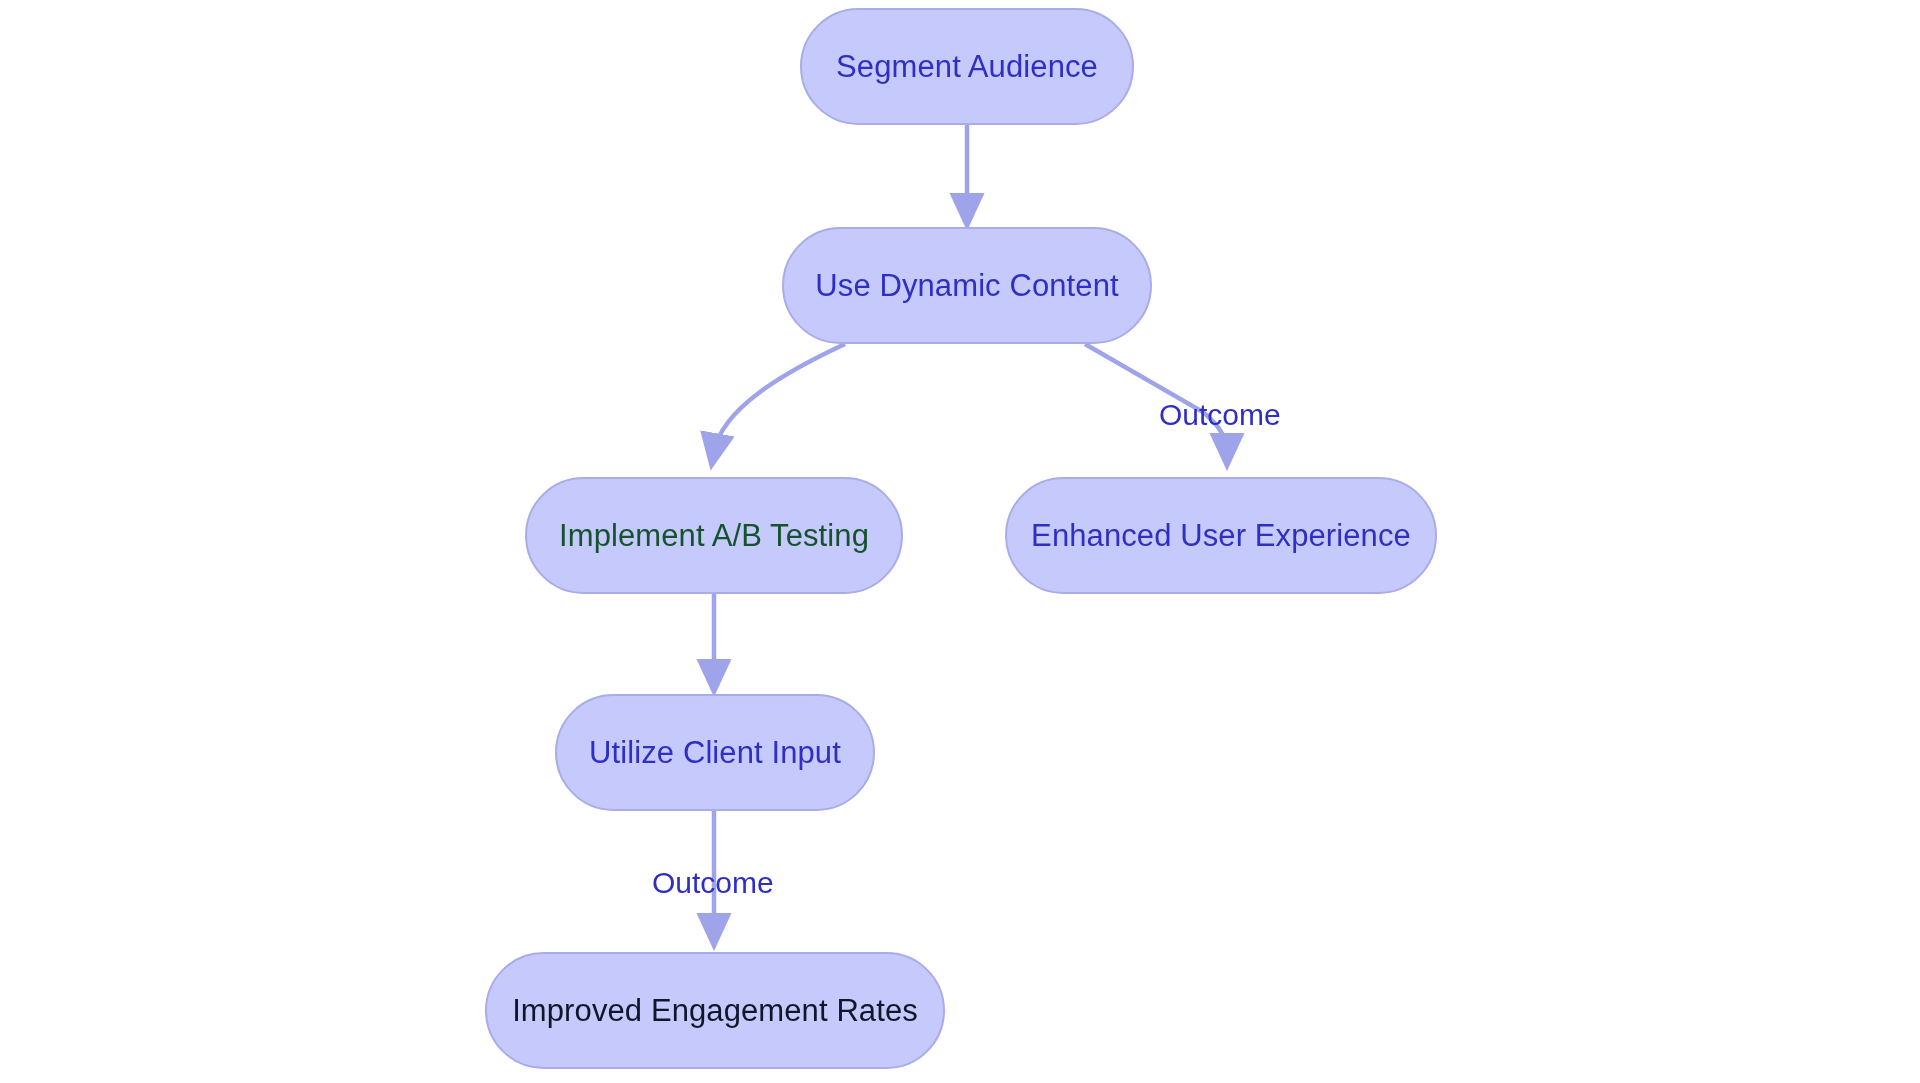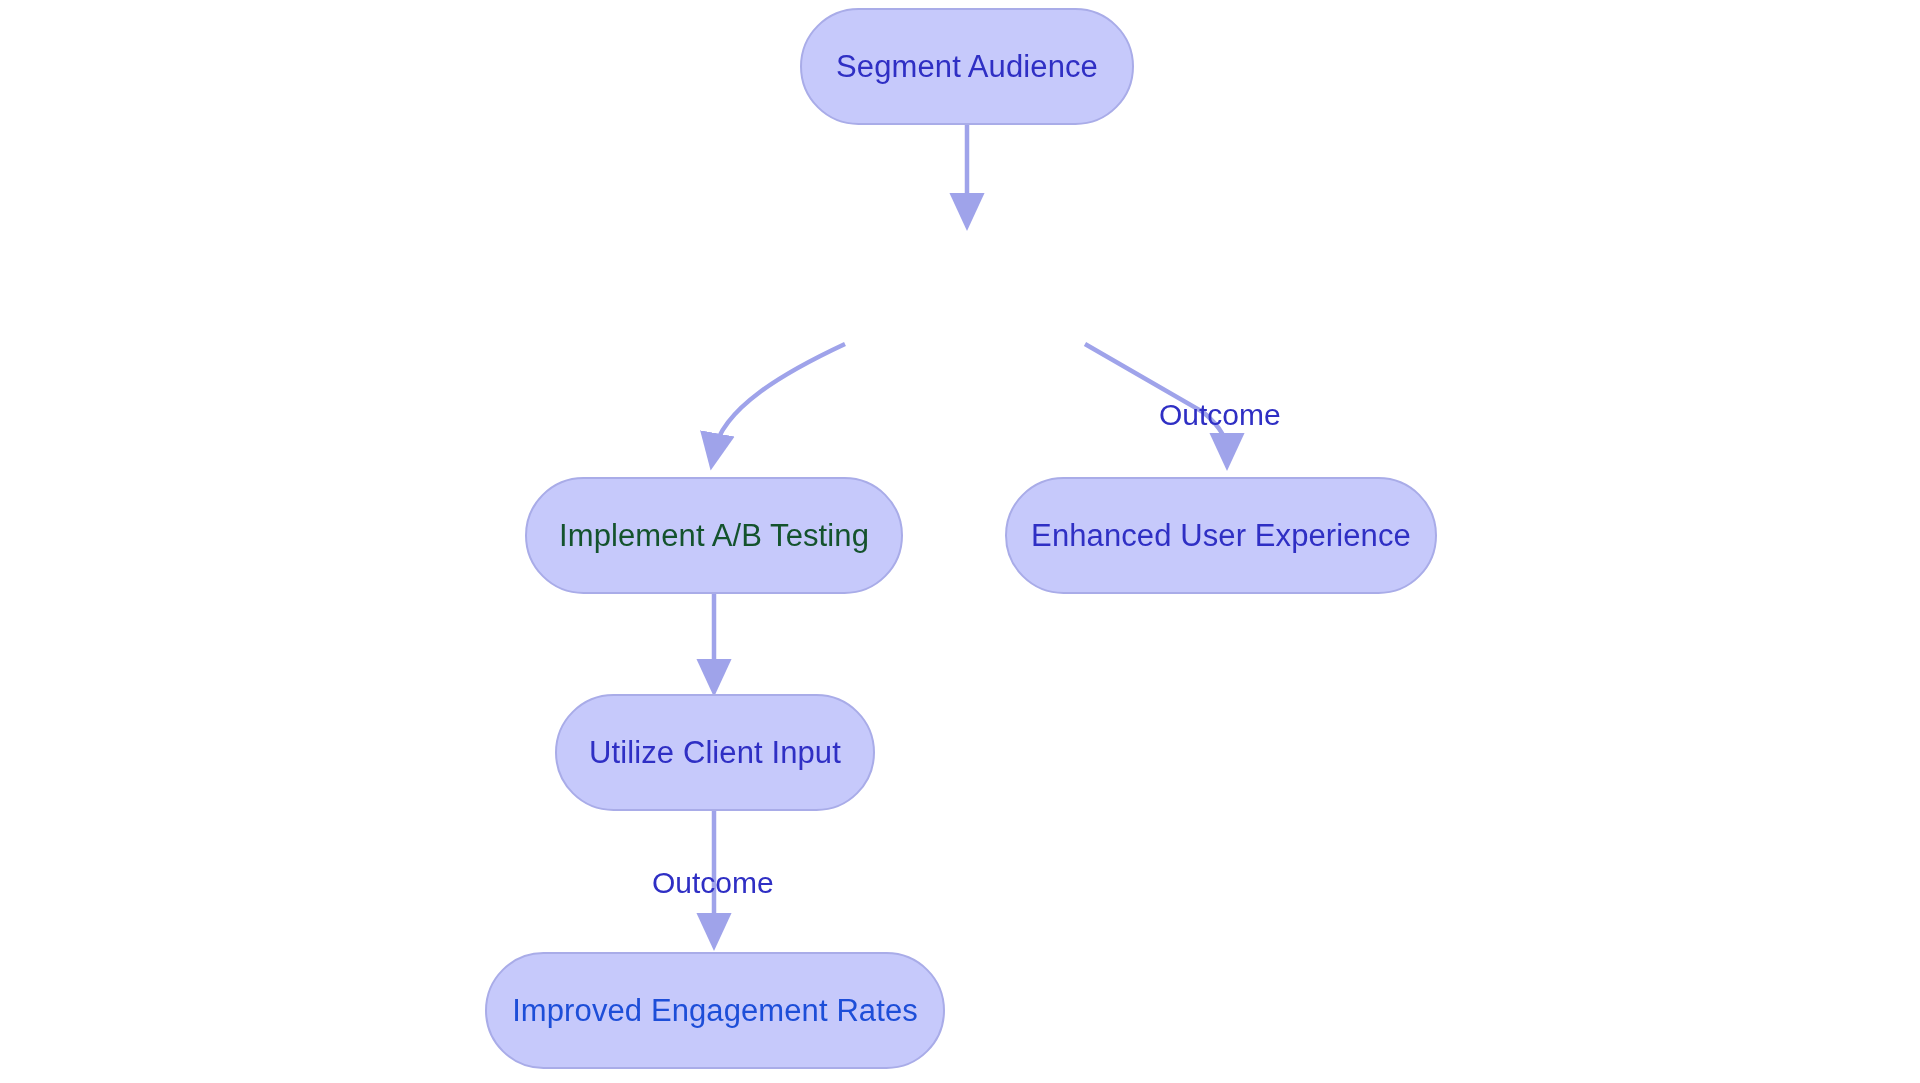--- a/index.html
+++ b/index.html
@@ -83,6 +83,9 @@
     <span>Segment Audience</span>
   </div>
 
+  <div class="flow-node" id="node-1" style="left: 782px; top: 227px; width: 370px; height: 117px; background: rgb(198, 201, 251); border-color: rgb(169, 172, 232); color: rgb(47, 47, 196);">
+    <span>Use Dynamic Content</span>
+  </div>
 
   <div class="flow-node" id="node-2" style="left: 525px; top: 477px; width: 378px; height: 117px; background: rgb(198, 201, 251); border-color: rgb(169, 172, 232); color: #14532d;">
     <span>Implement A/B Testing</span>

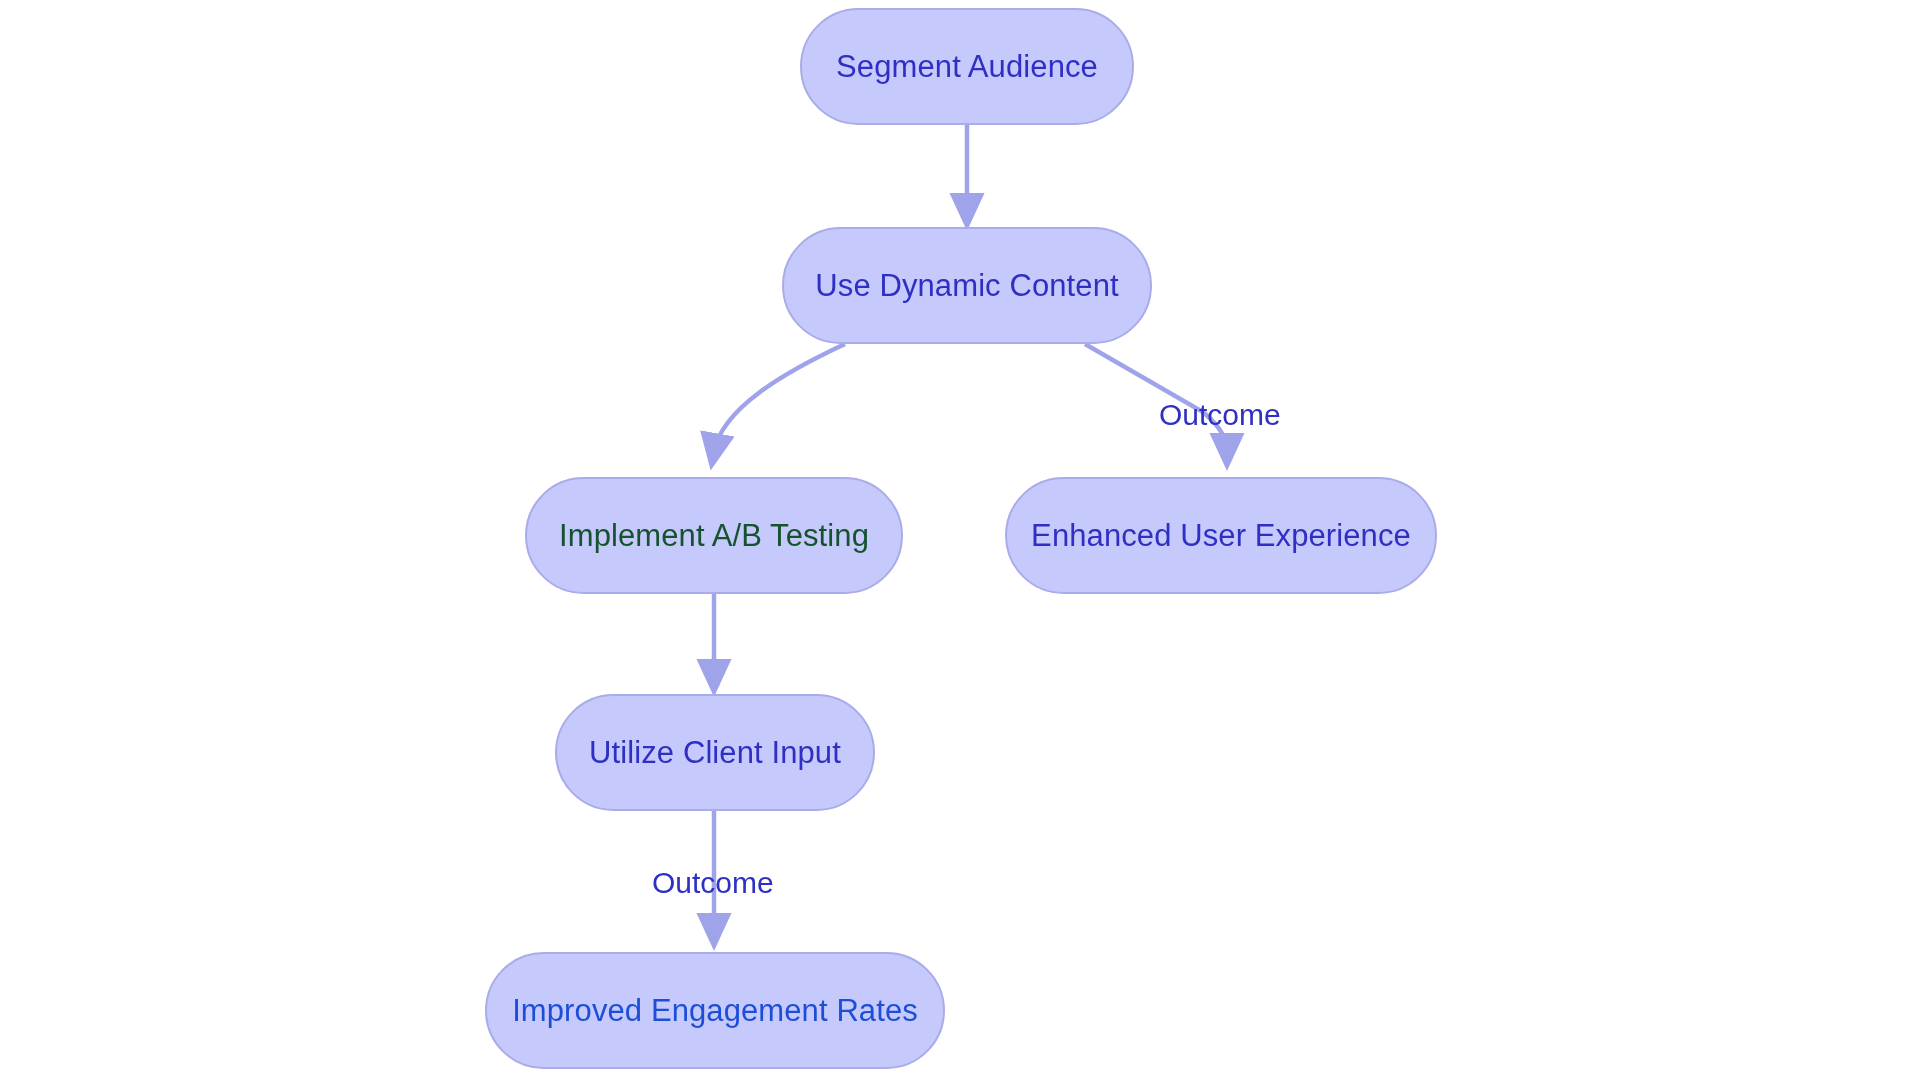--- a/index.html
+++ b/index.html
@@ -99,7 +99,7 @@
     <span>Utilize Client Input</span>
   </div>
 
-  <div class="flow-node" id="node-5" style="left: 485px; top: 952px; width: 460px; height: 117px; background: rgb(198, 201, 251); border-color: rgb(169, 172, 232); color: #1d4ed8;">
+  <div class="flow-node" id="node-5" style="left: 485px; top: 952px; width: 460px; height: 117px; background: rgb(198, 201, 251); border-color: rgb(169, 172, 232); color: #0f172a;">
     <span>Improved Engagement Rates</span>
   </div>
 

